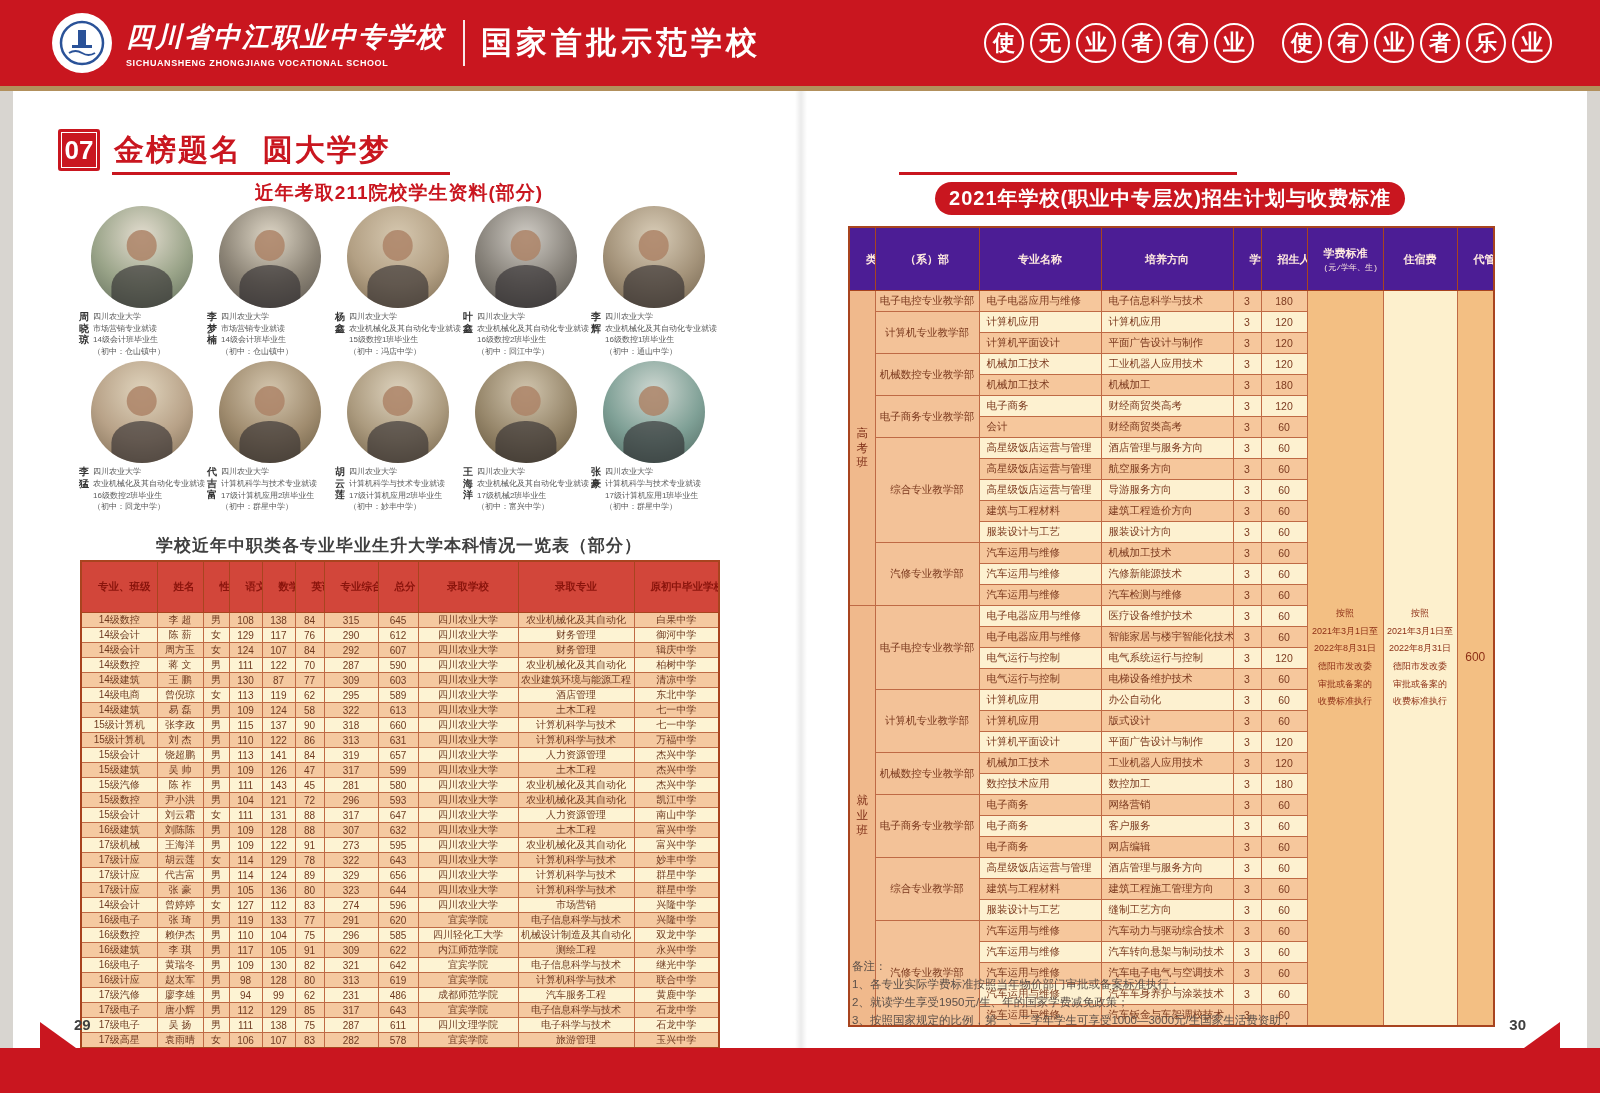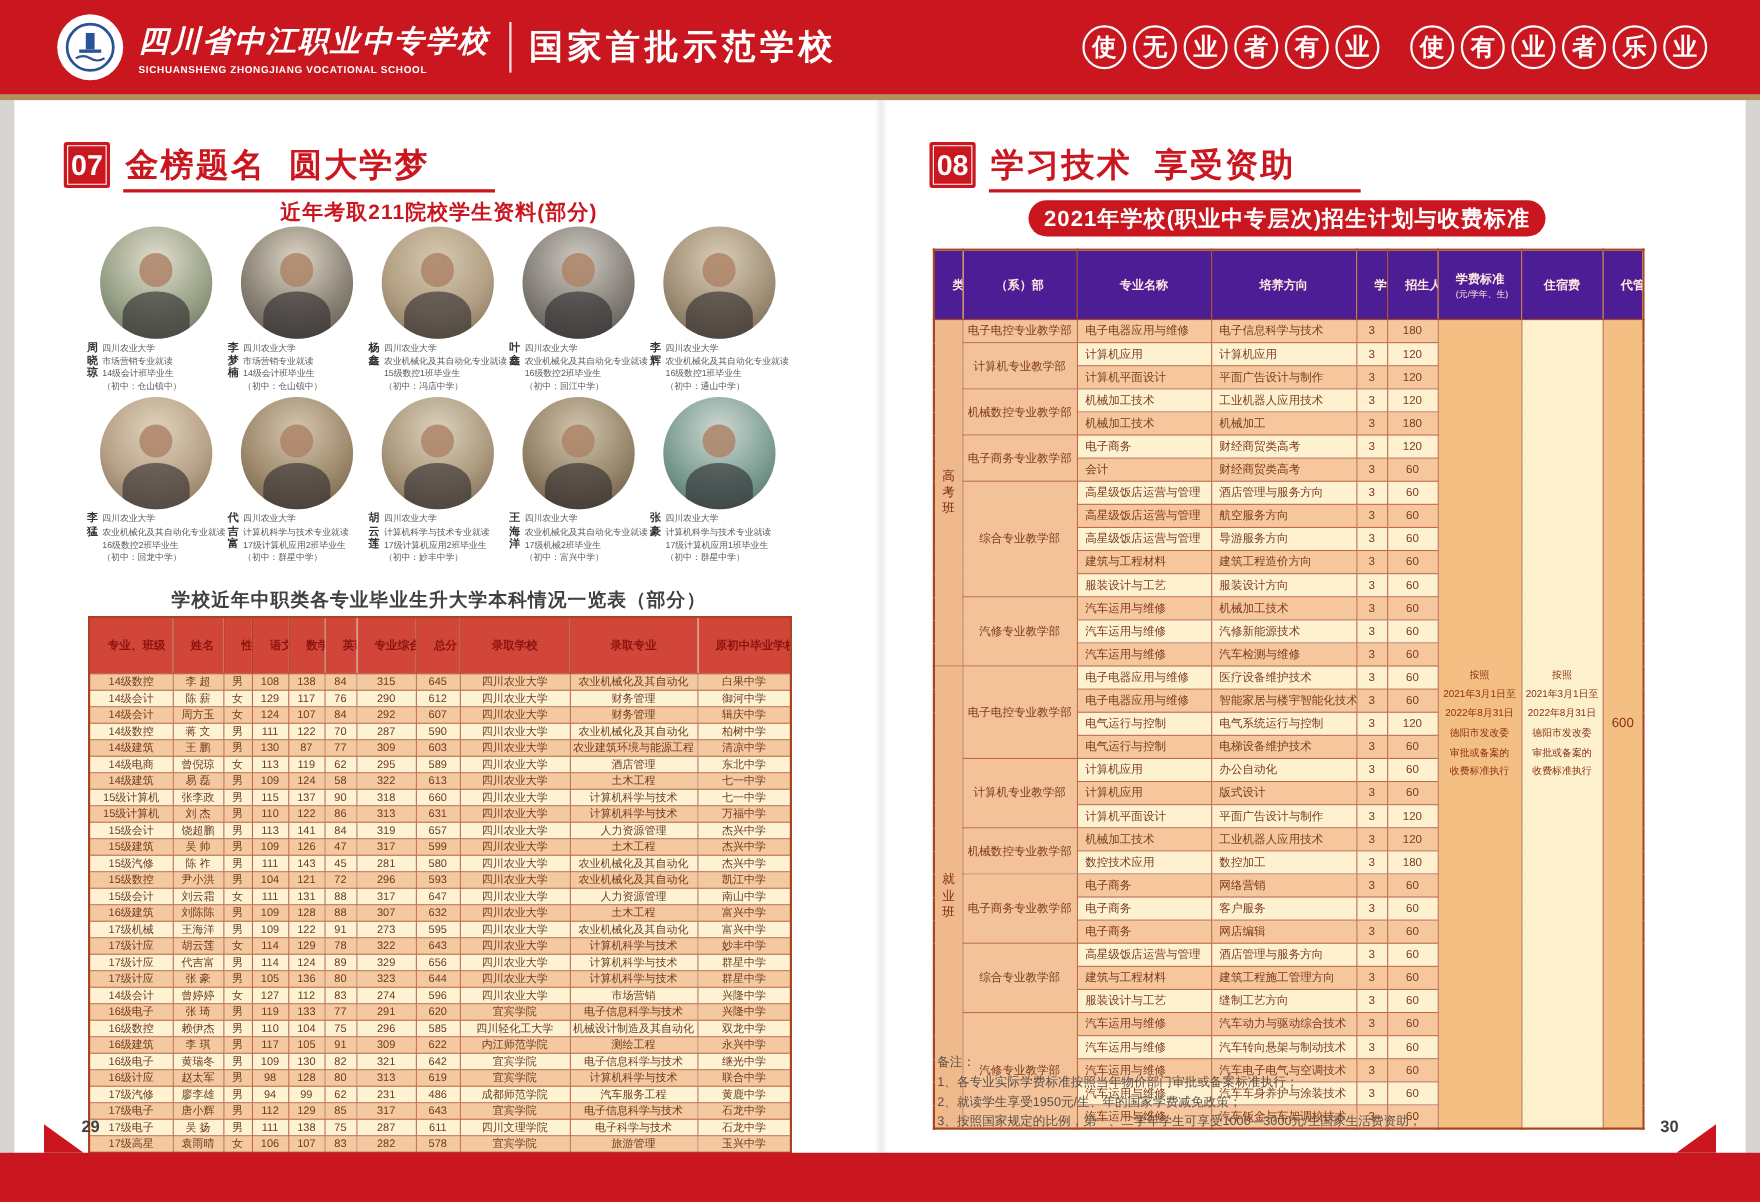--- a/index.html
+++ b/index.html
@@ -651,10 +651,6 @@
       </tbody>
     </table>
 
-  <div class="sec-head" id="sec-right">
-    <span class="sec-no">08</span>
-    <span class="sec-title">学习技术  享受资助</span>
-  </div>
   <div class="sec-underline" id="ul-right"></div>
   <div class="banner">2021年学校(职业中专层次)招生计划与收费标准</div>
   <table id="right-table">

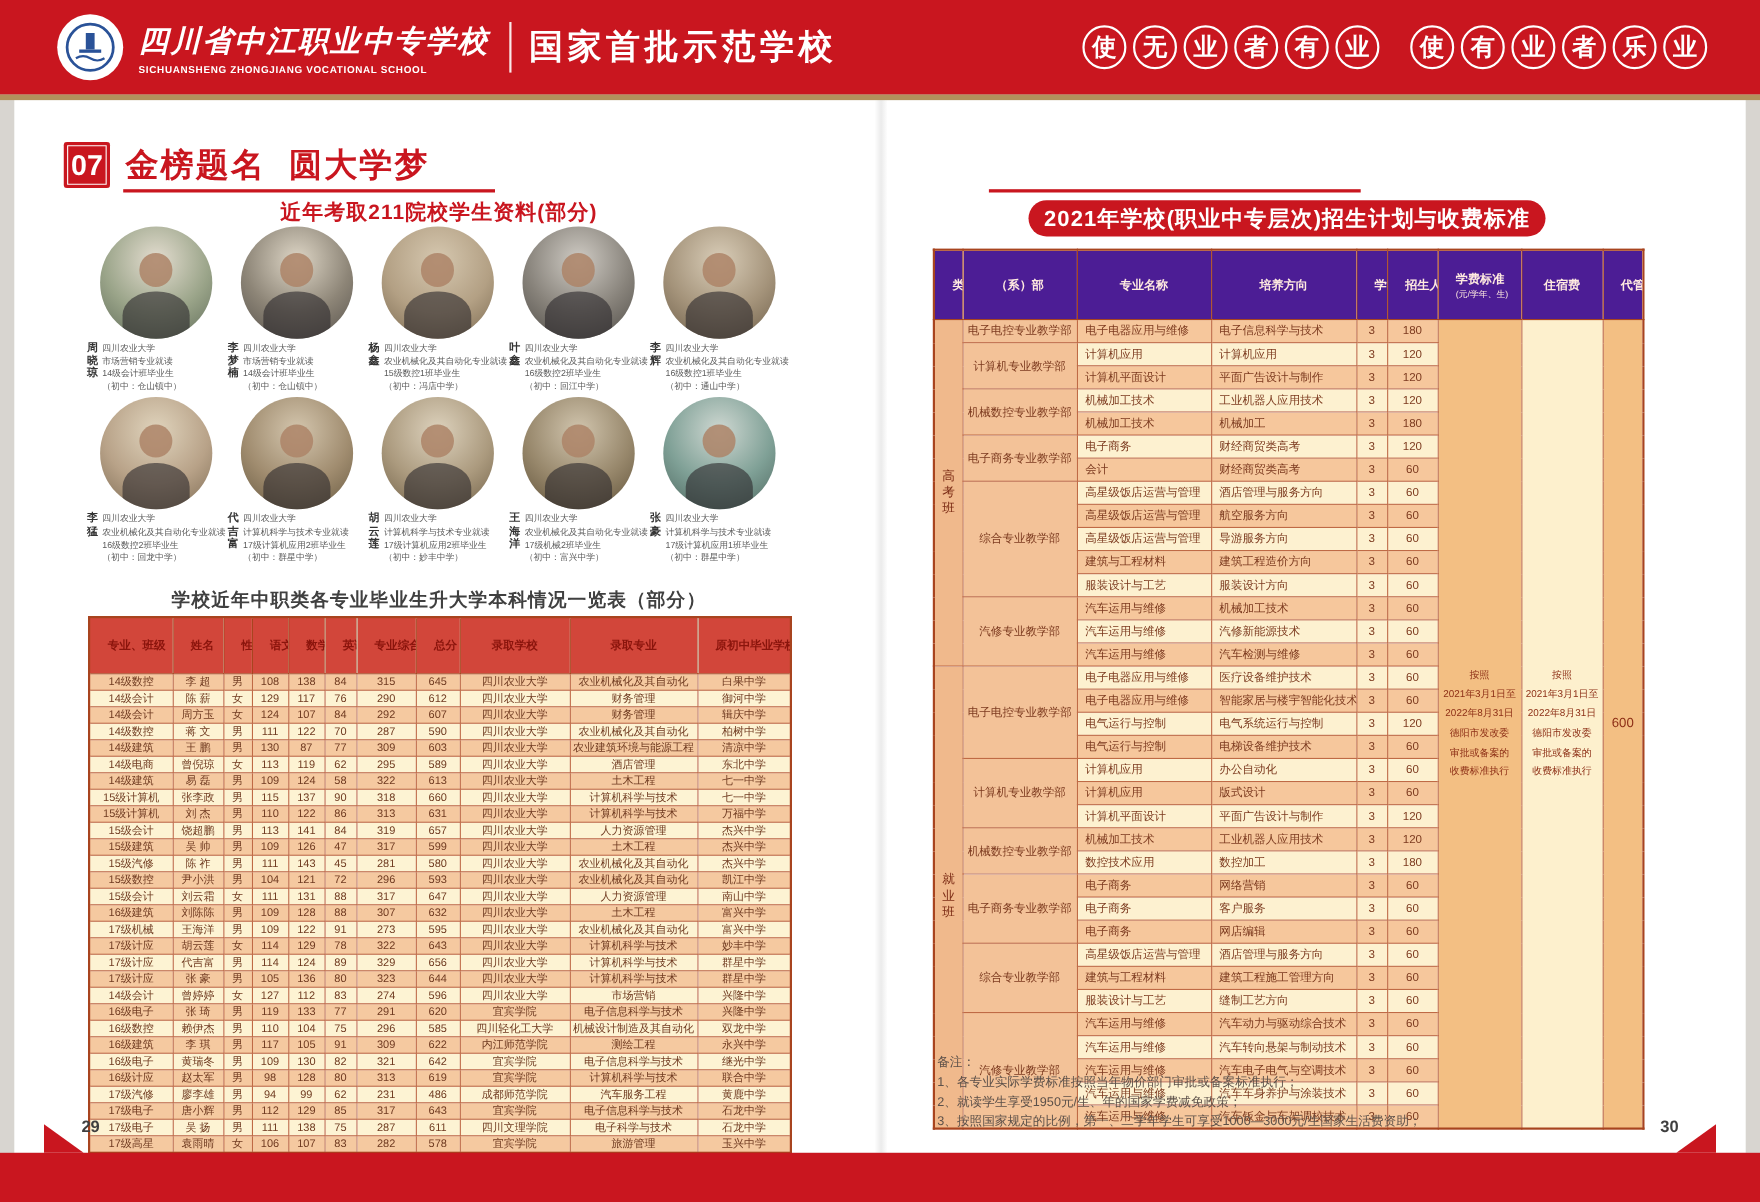--- a/index.html
+++ b/index.html
@@ -64,7 +64,7 @@
   .banner{position:absolute;left:935px;top:182px;width:470px;height:33px;background:#c9161f;border-radius:17px;color:#fff;font-size:20px;font-weight:bold;display:flex;align-items:center;justify-content:center;letter-spacing:1px;}
   #right-table{position:absolute;left:848px;top:226px;width:645px;border-collapse:collapse;table-layout:fixed;border:2px solid #a8441f;}
   #right-table th{background:#4c1d95;color:#ffeae0;font-size:11px;height:30px;border:1px solid #a8441f;padding:16px;font-weight:bold;white-space:nowrap;overflow:hidden;}
-  #right-table th .sub{display:block;font-size:8px;font-weight:normal;margin-top:1px;letter-spacing:0;}
+  #right-table th .sub{display:block;font-size:8px;font-weight:normal;margin-top:1px;letter-spacing:0;font-family:Liberation Mono, monospace;}
   #right-table td{height:20px;font-size:10.5px;color:#7c3a1f;border:1px solid #bf6a45;padding:0;text-align:center;white-space:nowrap;overflow:hidden;}
   #right-table tbody tr:nth-child(odd){background:#f6c79c;}
   #right-table tbody tr:nth-child(even){background:#fdf1d0;}

